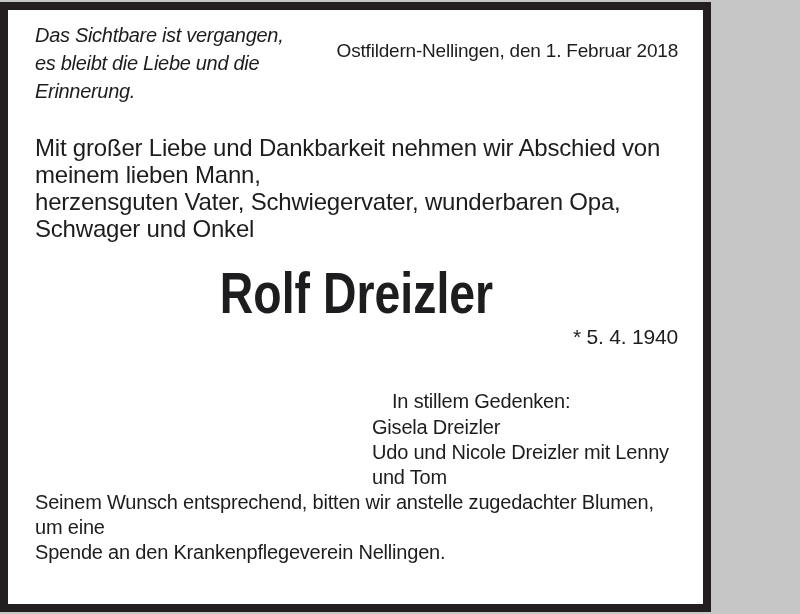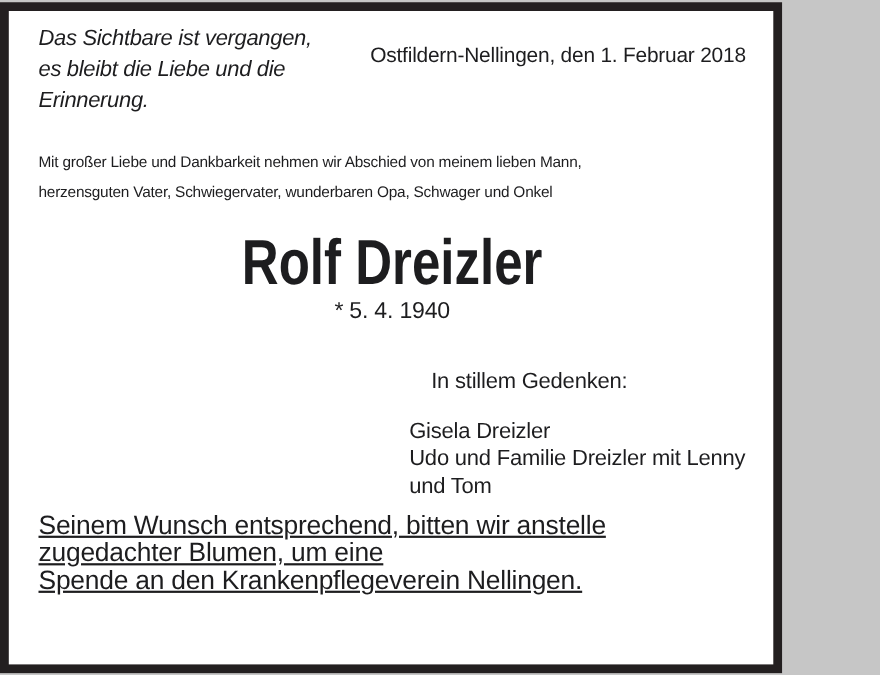--- a/index.html
+++ b/index.html
@@ -49,7 +49,7 @@
   }
   .intro{
     margin-top:29px;
-    font-size:14px;
+    font-size:24px;
     line-height:27px;
     white-space:pre-line;
   }

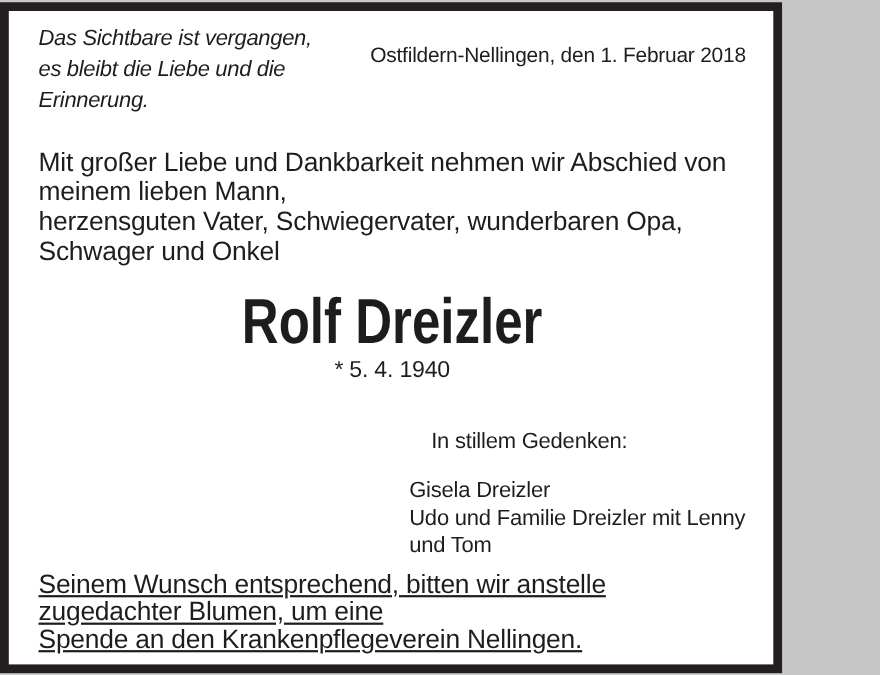--- a/index.html
+++ b/index.html
@@ -69,7 +69,7 @@
     font-size:21px;
     line-height:26px;
     display:flex;
-    justify-content:center;
+    justify-content:flex-end;
     gap:22px;
   }
   .memoriam{

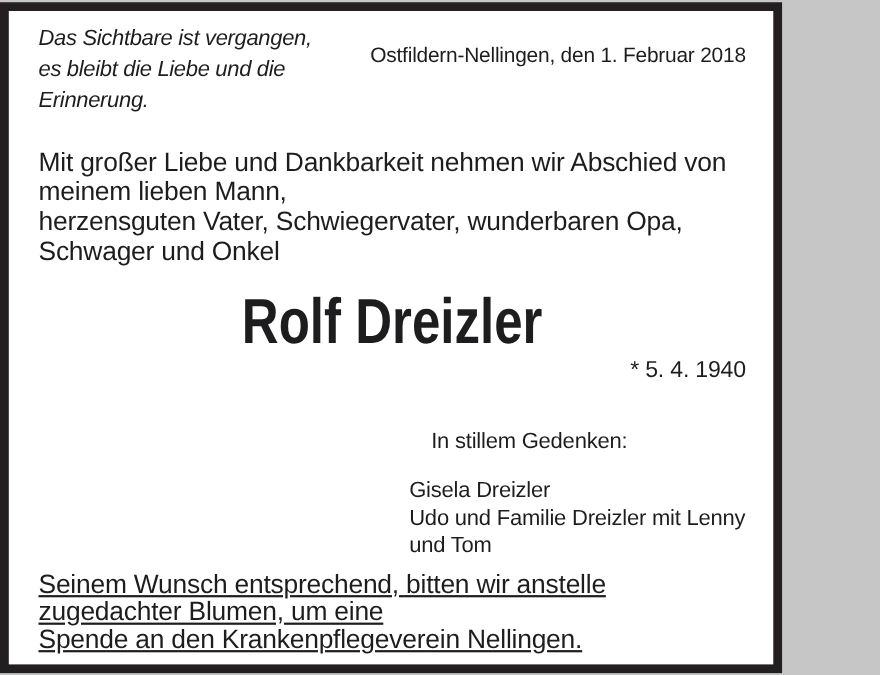--- a/index.html
+++ b/index.html
@@ -82,7 +82,7 @@
     margin-left:20px;
   }
   .mourners{
-    margin-top:20px;
+    margin-top:1px;
     line-height:25px;
   }
   .funeral{

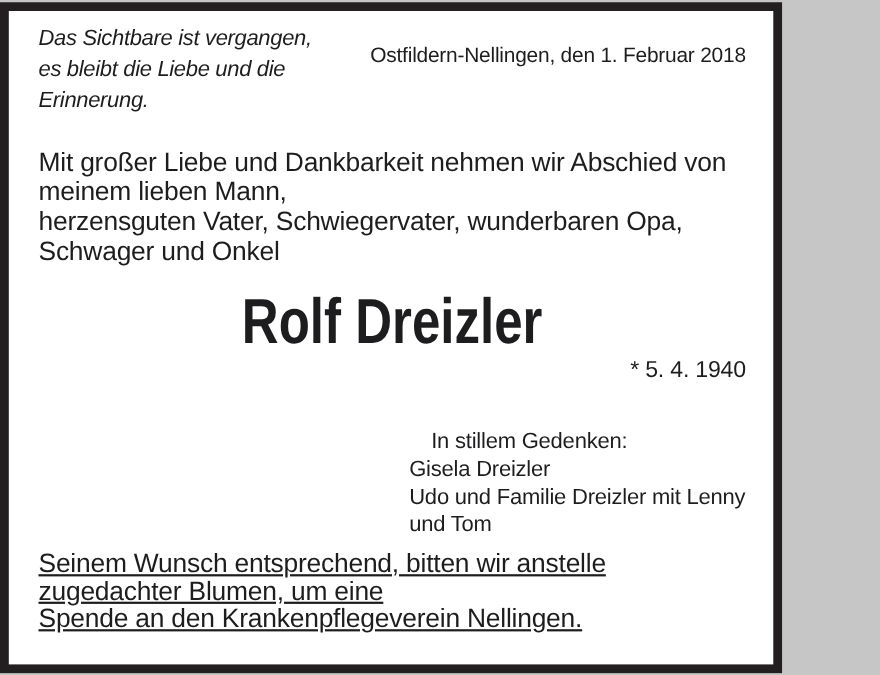--- a/index.html
+++ b/index.html
@@ -124,7 +124,7 @@
       <div class="memoriam-heading">In stillem Gedenken:</div>
       <div class="mourners">
         <div class="mourner">Gisela Dreizler</div>
-        <div class="mourner">Udo und Familie Dreizler mit Lenny und Tom</div>
+        <div class="mourner">Udo und Nicole Dreizler mit Lenny und Tom</div>
       </div>
     </div>
 

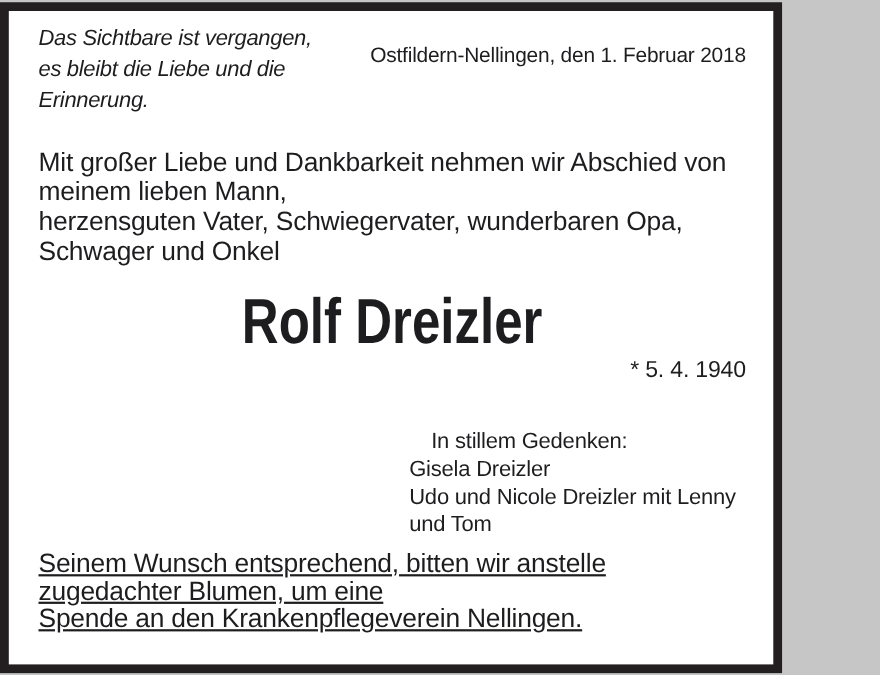--- a/index.html
+++ b/index.html
@@ -92,10 +92,9 @@
     white-space:pre-line;
   }
   .donation{
-    margin-top:10px;
-    font-size:24px;
+    margin-top:0;
+    font-size:20px;
     line-height:25px;
-    text-decoration:underline;
   }
   .donation p{ white-space:pre-line; }
 </style>

